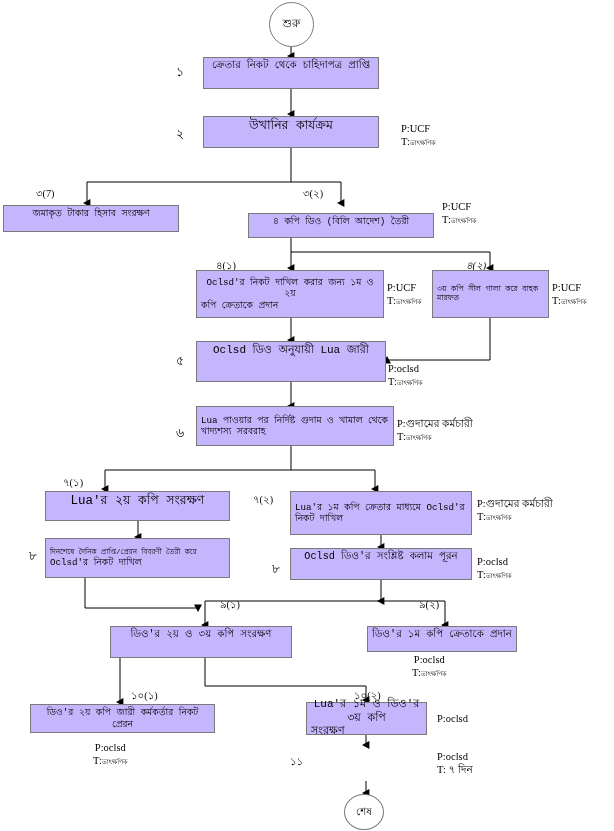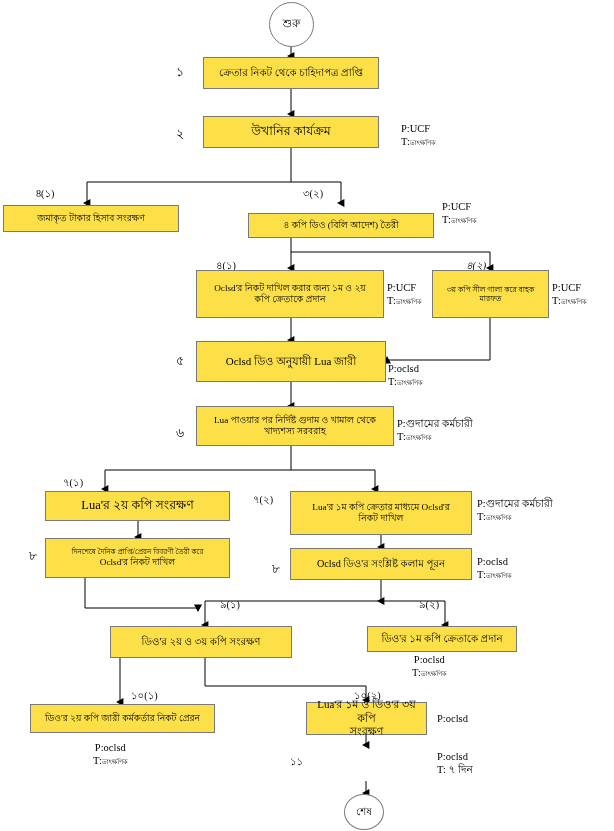--- a/index.html
+++ b/index.html
@@ -15,11 +15,12 @@
     position:absolute;
     box-sizing:border-box;
     border:1px solid #7a7a7a;
-    background:#fde047;
-    display:flex;align-items:center;justify-content:center;
+    background:#c4b5fd;
+    display:flex;align-items:flex-start;justify-content:center;
     text-align:center;
     line-height:1.25;
     padding:2px 4px;
+    font-family:Liberation Mono, monospace;
   }
   .terminal{
     position:absolute;

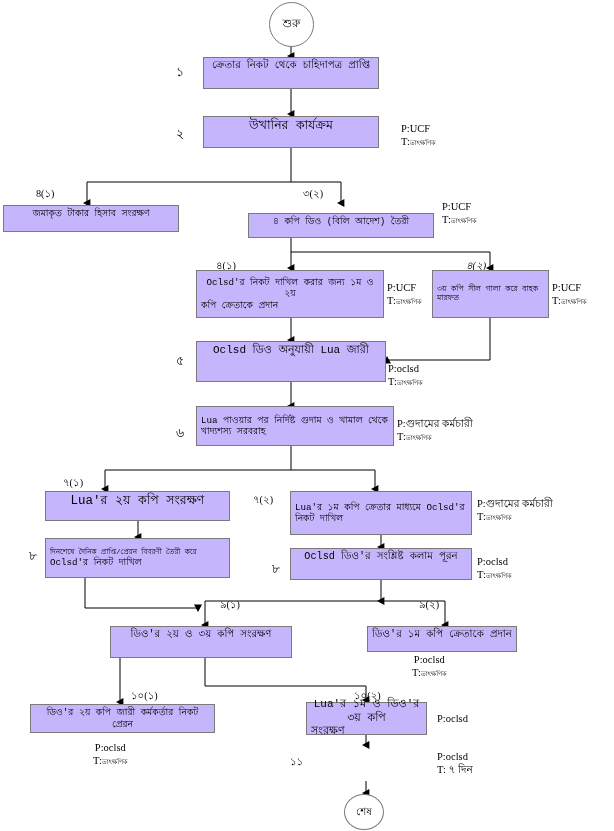--- a/index.html
+++ b/index.html
@@ -128,7 +128,7 @@
     <span class="t"><span>T:</span><span class="tiny">তাৎক্ষণিক</span></span>
   </div>
 
-  <div class="step-no fs10" style="left:36px;top:186px;">8(১)</div>
+  <div class="step-no fs10" style="left:36px;top:186px;">৩(7)</div>
   <div class="node fs9" style="left:3px;top:205px;width:176px;height:27px;">
     <span>জমাকৃত টাকার হিসাব সংরক্ষণ</span>
   </div>

